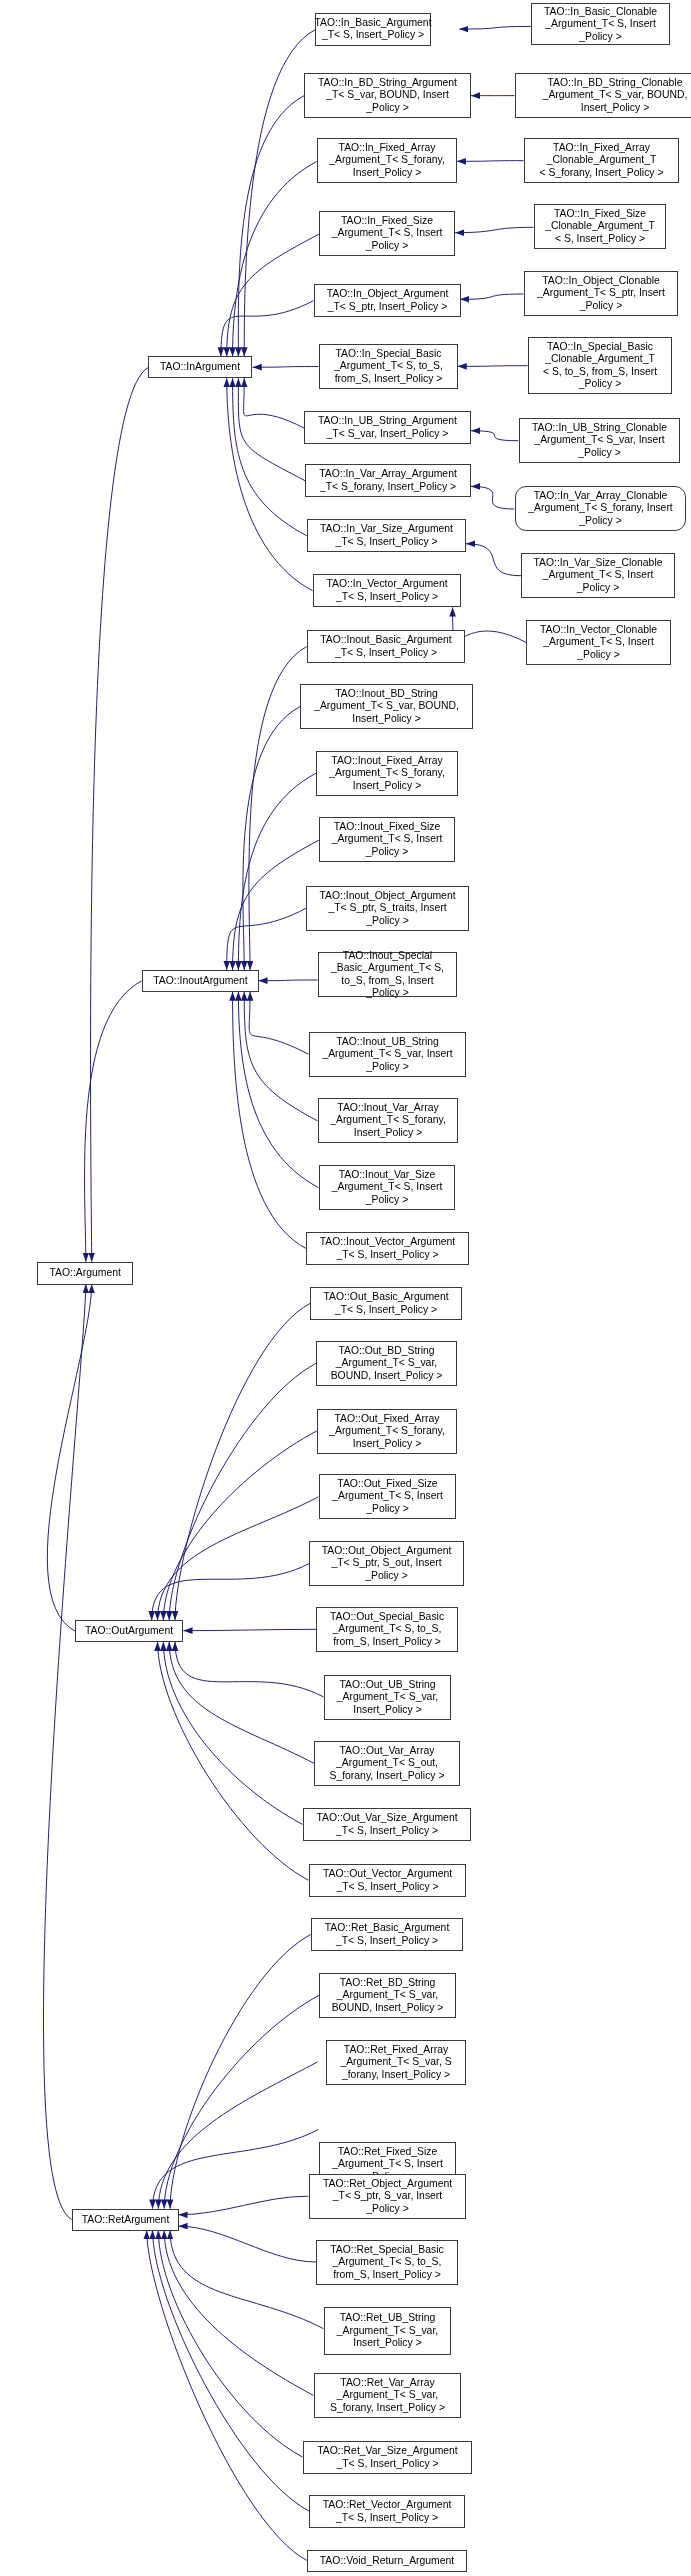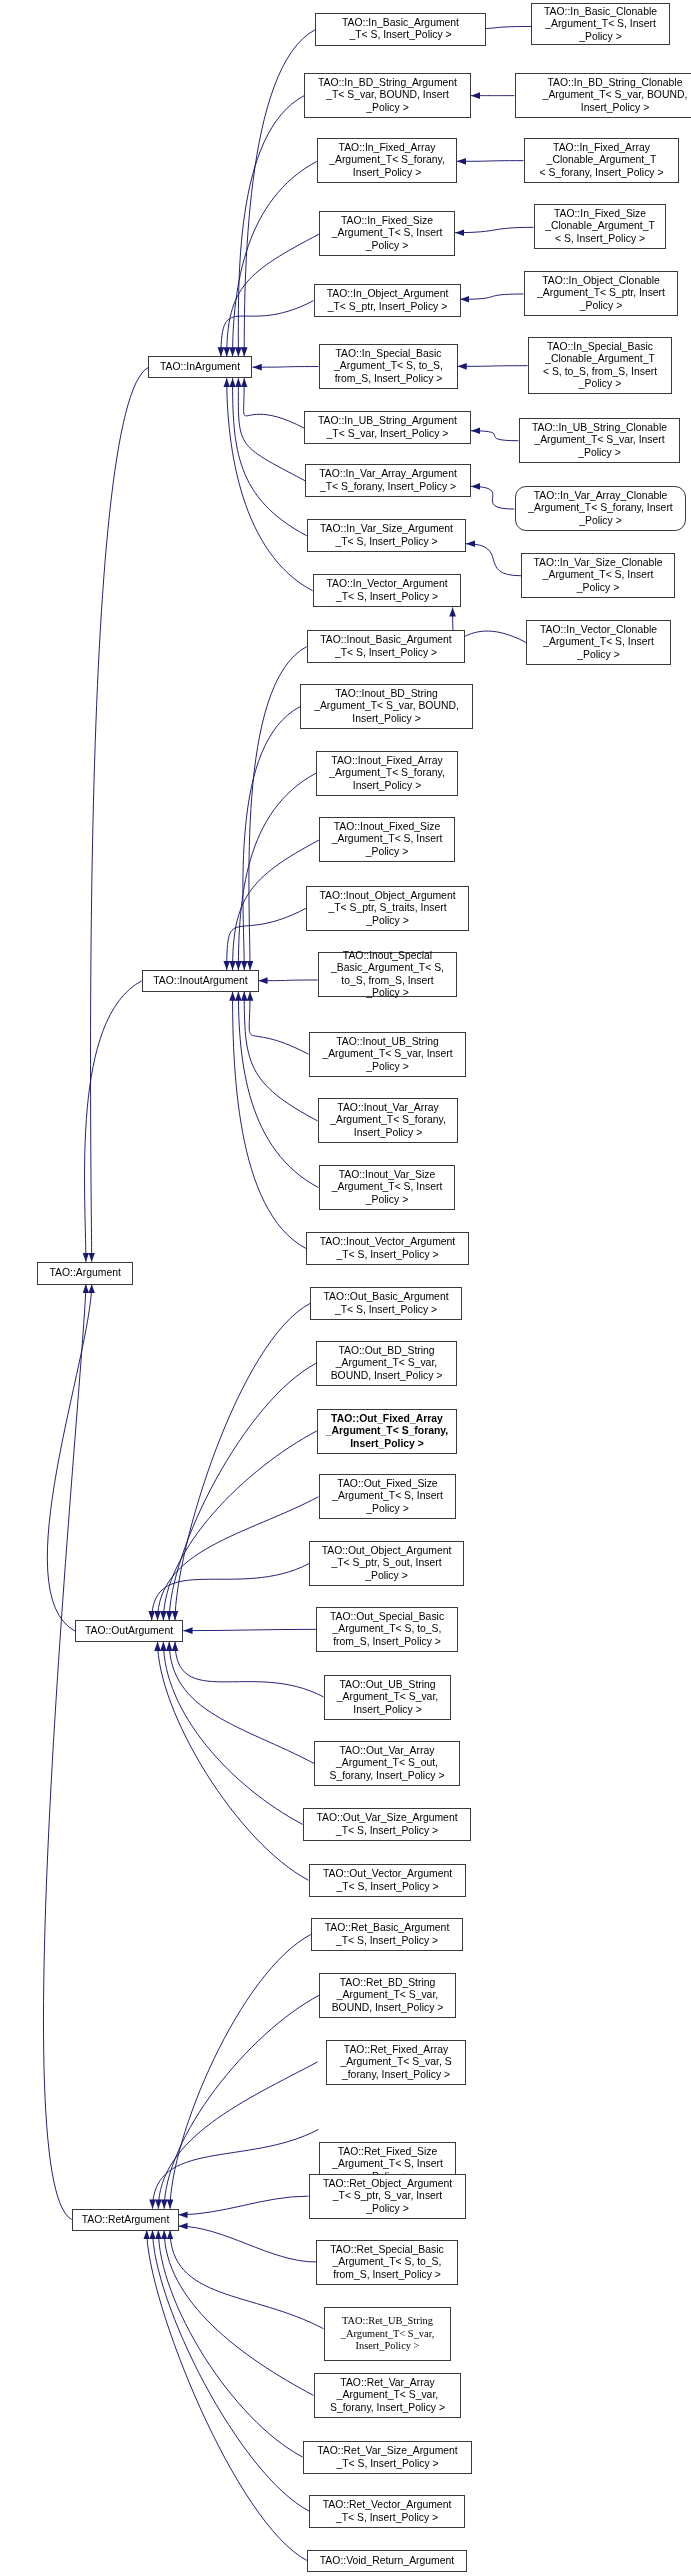--- a/index.html
+++ b/index.html
@@ -86,7 +86,7 @@
     <div class="node" style="left: 142px; top: 970px; width: 117px; height: 22px;">TAO::InoutArgument</div>
     <div class="node" style="left: 75px; top: 1620px; width: 108px; height: 22px;">TAO::OutArgument</div>
     <div class="node" style="left: 72px; top: 2209px; width: 107px; height: 22px;">TAO::RetArgument</div>
-    <div class="node" style="left: 315px; top: 12.5px; width: 171px; height: 33px;">TAO::In_Basic_Argument
+    <div class="node" style="left: 315px; top: 12.5px; width: 116px; height: 33px;">TAO::In_Basic_Argument
 _T&lt; S, Insert_Policy &gt;</div>
     <div class="node" style="left: 304px; top: 73px; width: 167px; height: 45px;">TAO::In_BD_String_Argument
 _T&lt; S_var, BOUND, Insert

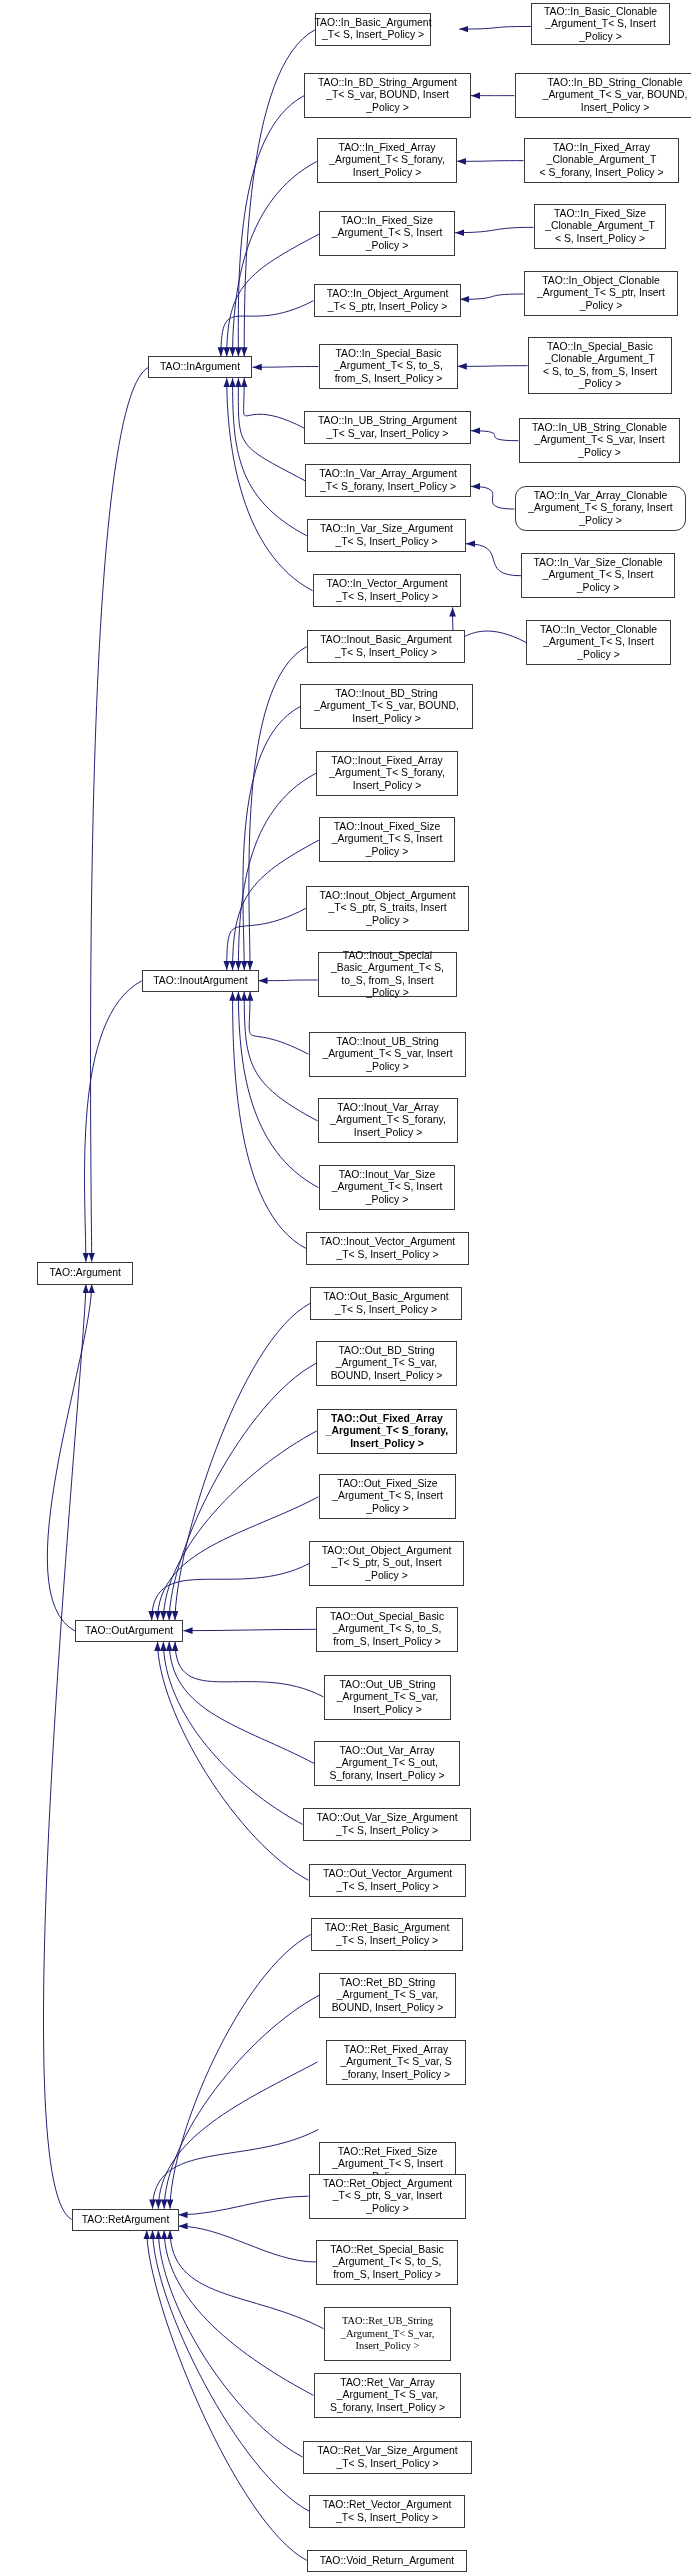--- a/index.html
+++ b/index.html
@@ -175,7 +175,7 @@
     <div class="node" style="left: 316px; top: 1341px; width: 141px; height: 45px;">TAO::Out_BD_String
 _Argument_T&lt; S_var,
 BOUND, Insert_Policy &gt;</div>
-    <div class="node" style="left: 317px; top: 1409px; width: 140px; height: 45px; font-weight: bold;">TAO::Out_Fixed_Array
+    <div class="node" style="left: 317px; top: 1409px; width: 140px; height: 45px;">TAO::Out_Fixed_Array
 _Argument_T&lt; S_forany,
 Insert_Policy &gt;</div>
     <div class="node" style="left: 319px; top: 1474px; width: 137px; height: 45px;">TAO::Out_Fixed_Size

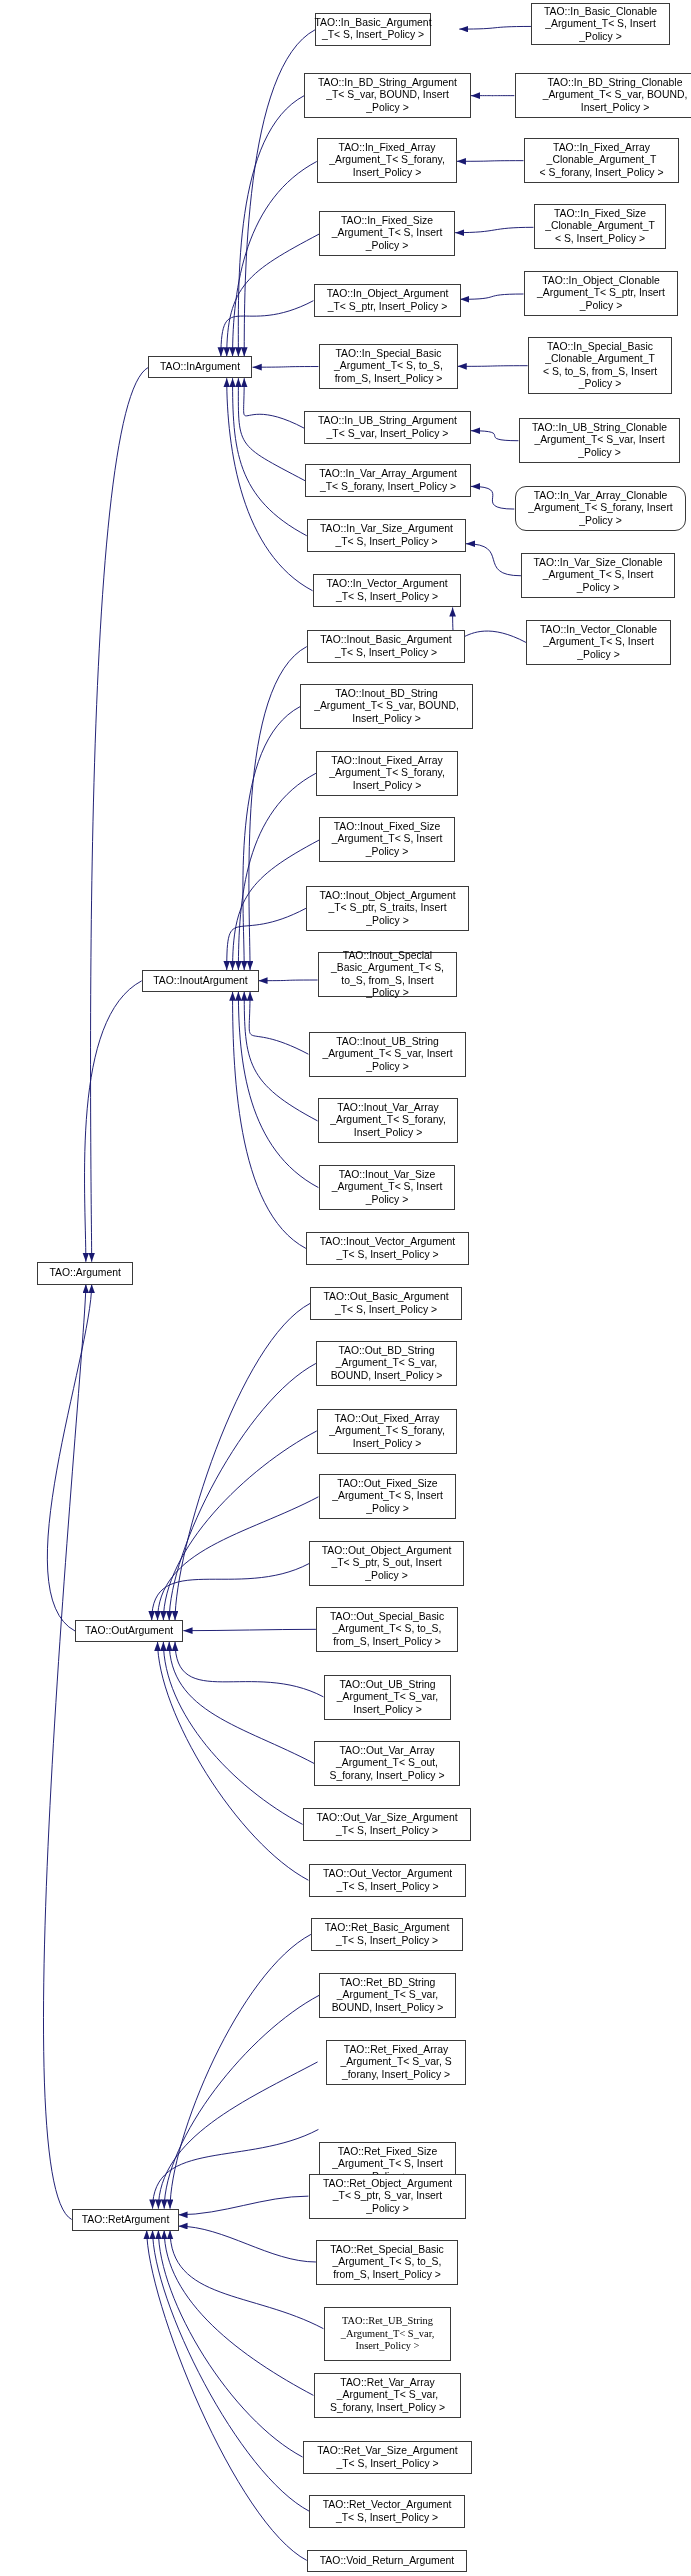--- a/index.html
+++ b/index.html
@@ -214,7 +214,7 @@
     <div class="node" style="left: 316px; top: 2240px; width: 142px; height: 45px;">TAO::Ret_Special_Basic
 _Argument_T&lt; S, to_S,
 from_S, Insert_Policy &gt;</div>
-    <div class="node" style="left: 324px; top: 2307px; width: 127px; height: 54px; font-family: Liberation Serif, serif;">TAO::Ret_UB_String
+    <div class="node" style="left: 324px; top: 2307px; width: 127px; height: 48px;">TAO::Ret_UB_String
 _Argument_T&lt; S_var,
 Insert_Policy &gt;</div>
     <div class="node" style="left: 314px; top: 2373px; width: 147px; height: 45px;">TAO::Ret_Var_Array

